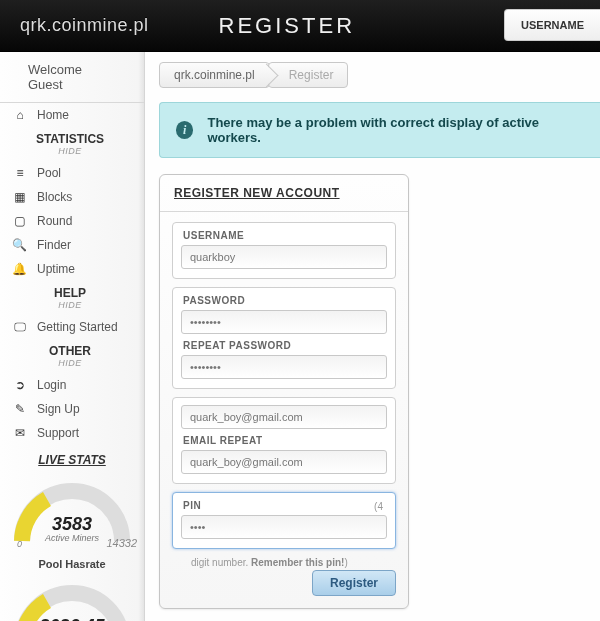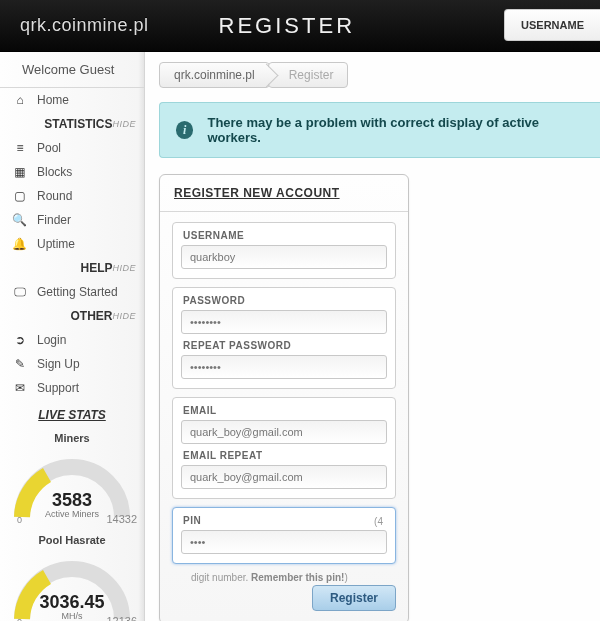--- a/index.html
+++ b/index.html
@@ -15,7 +15,7 @@
 
   
   .sidebar { width:145px; background:linear-gradient(90deg,#fefefe 0,#f5f5f5 96%,#e4e4e4 100%); border-right:1px solid #d5d5d5; font-size:12px; color:#333; overflow:visible; position:relative; }
-  .welcome { border-bottom:1px solid #d8d8d8; padding:10px 22px; font-size:13px; color:#555; text-align:left; }
+  .welcome { border-bottom:1px solid #d8d8d8; padding:10px 28px; font-size:13px; color:#555; text-align:left; }
   .sbrow { display:flex; align-items:center; padding:5px 10px 5px 12px; cursor:pointer; color:#555; }
   .sbrow .ic { width:16px; text-align:center; margin-right:9px; font-size:12px; color:#333; }
   .sect { display:flex; justify-content:flex-end; align-items:center; padding:5px 8px 5px 4px; font-weight:bold; font-size:12px; color:#333; }

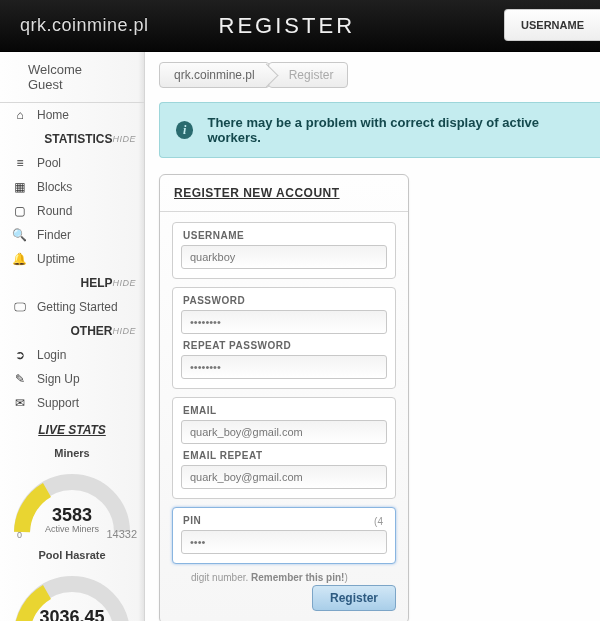--- a/index.html
+++ b/index.html
@@ -18,7 +18,7 @@
   .welcome { border-bottom:1px solid #d8d8d8; padding:10px 28px; font-size:13px; color:#555; text-align:left; }
   .sbrow { display:flex; align-items:center; padding:5px 10px 5px 12px; cursor:pointer; color:#555; }
   .sbrow .ic { width:16px; text-align:center; margin-right:9px; font-size:12px; color:#333; }
-  .sect { display:flex; justify-content:flex-end; align-items:center; padding:5px 8px 5px 4px; font-weight:bold; font-size:12px; color:#333; }
+  .sect { display:flex; justify-content:flex-end; align-items:center; padding:5px 8px 5px 4px; font-weight:bold; font-size:12px; color:#333;flex-direction:column; }
   .sect .hide { font-size:9px; color:#999; font-weight:normal; letter-spacing:.5px;font-style:italic; }
   .livestats { text-align:center; padding:8px 4px 4px; font-size:12px; font-weight:bold; font-style:italic; text-decoration:underline; }
   .metric { text-align:center; font-size:11px; font-weight:bold; color:#444; padding:6px 0 3px; }

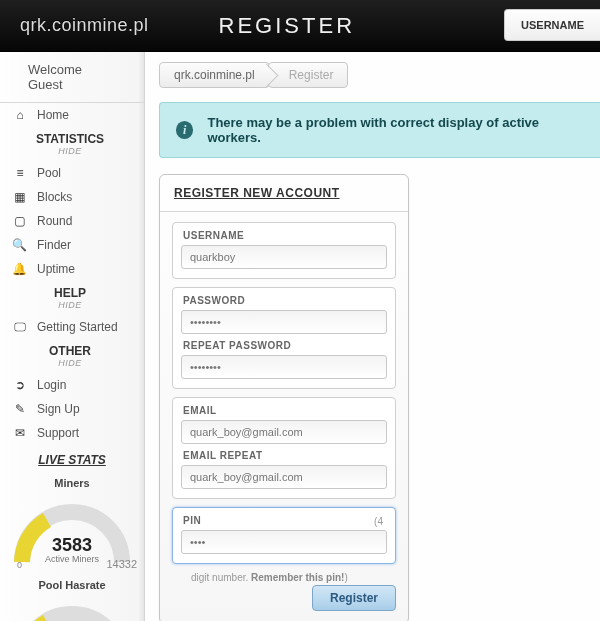--- a/index.html
+++ b/index.html
@@ -180,7 +180,6 @@
         </div>
 
         <div class="fld">
-          <div class="lbl">EMAIL</div>
           <input class="inp" value="quark_boy@gmail.com" style="">
           <div class="lbl mid">EMAIL REPEAT</div>
           <input class="inp" value="quark_boy@gmail.com" style="">

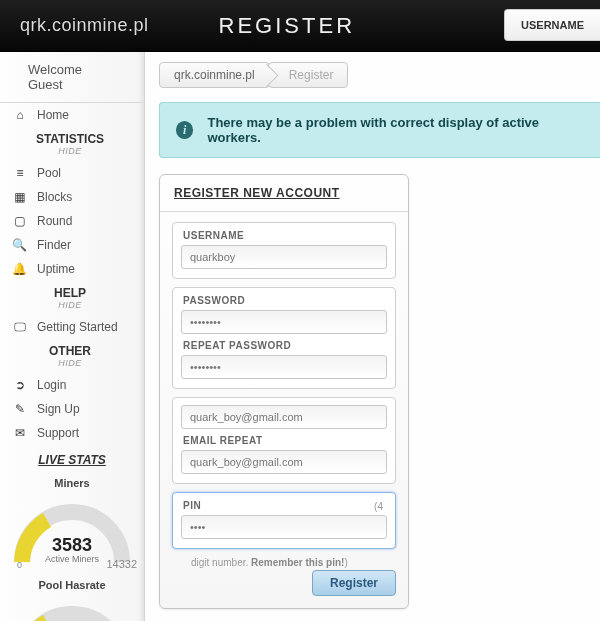--- a/index.html
+++ b/index.html
@@ -128,7 +128,6 @@
 
     <div class="livestats">LIVE STATS</div>
 
-    <div class="metric">Miners</div>
     <div class="gauge">
       <svg viewBox="0 0 130 78">
           <path d="M15 70 A50 50 0 0 1 115 70" fill="none" stroke="#ddd" stroke-width="16"></path>

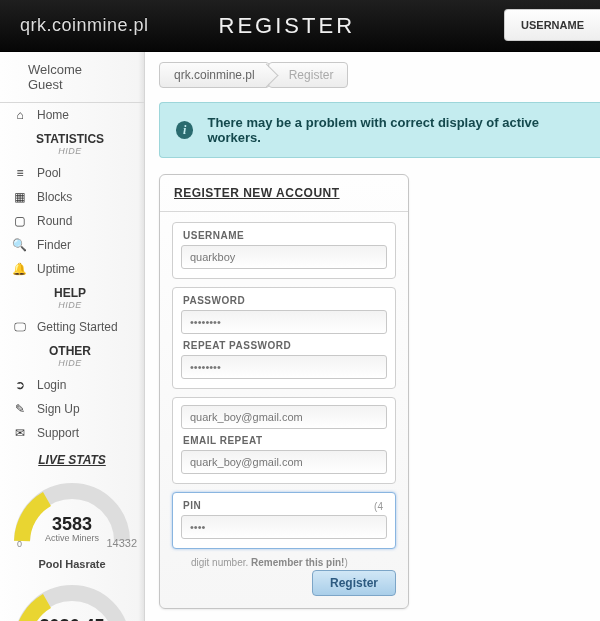--- a/index.html
+++ b/index.html
@@ -23,7 +23,7 @@
   .livestats { text-align:center; padding:8px 4px 4px; font-size:12px; font-weight:bold; font-style:italic; text-decoration:underline; }
   .metric { text-align:center; font-size:11px; font-weight:bold; color:#444; padding:6px 0 3px; }
 
-  .gauge { position:relative; width:130px; height:78px; margin:0 auto 3px; }
+  .gauge { position:relative; width:130px; height:78px; margin:0 auto 3px;font-style:italic; }
   .gauge svg { width:130px; height:78px; display:block; }
   .glbl0 { position:absolute; left:10px; bottom:0; font-size:9px; color:#888; }
   .glbl1 { position:absolute; right:0; bottom:0; font-size:11px; color:#888; }

